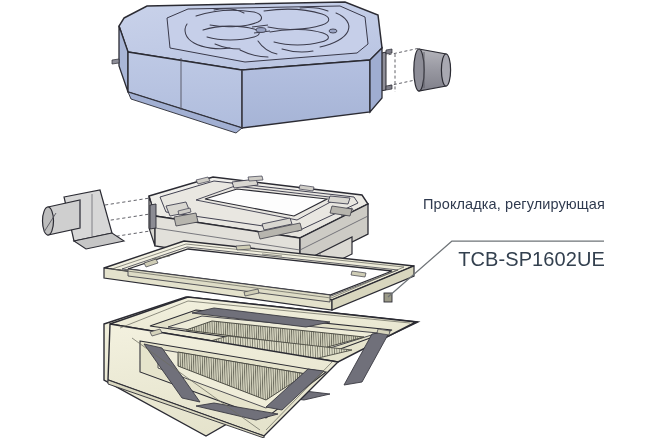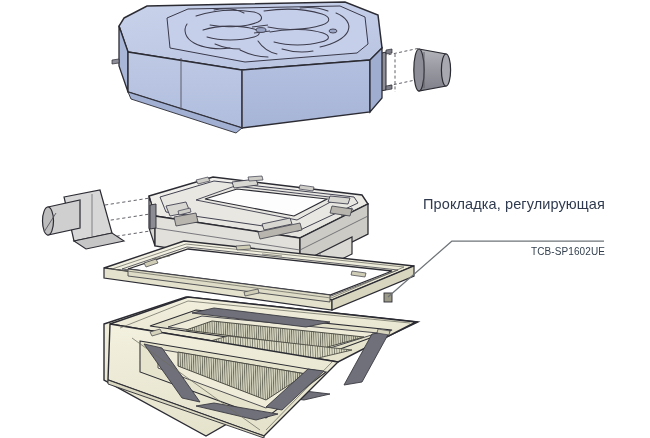--- a/index.html
+++ b/index.html
@@ -26,7 +26,7 @@
   }
   #callout-partno{
     left:330px; top:245px; width:275px;
-    font-size:10px;
+    font-size:20px;
     font-weight:400;
     color:#33404f;
   }

